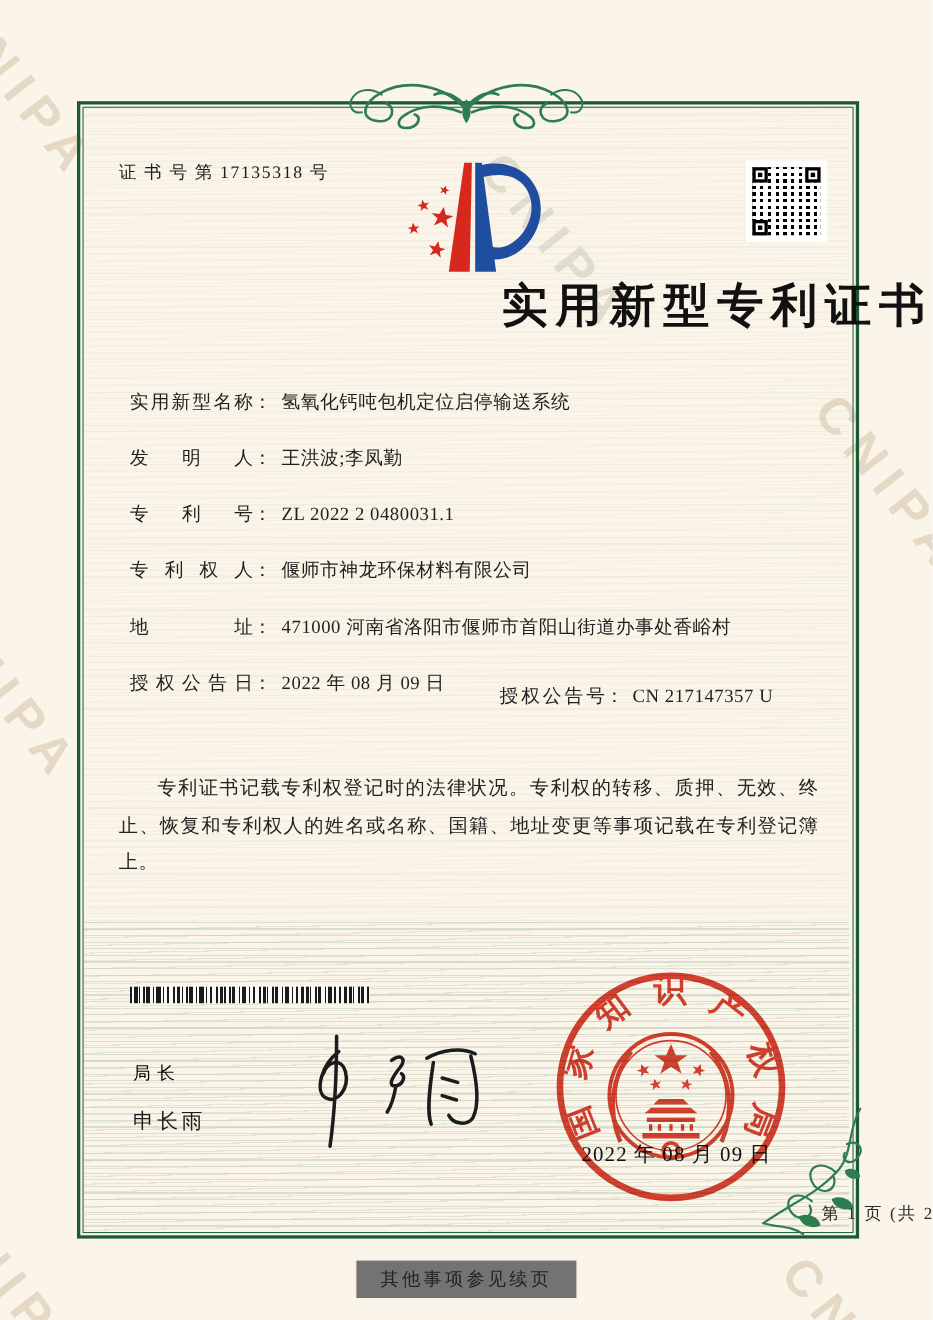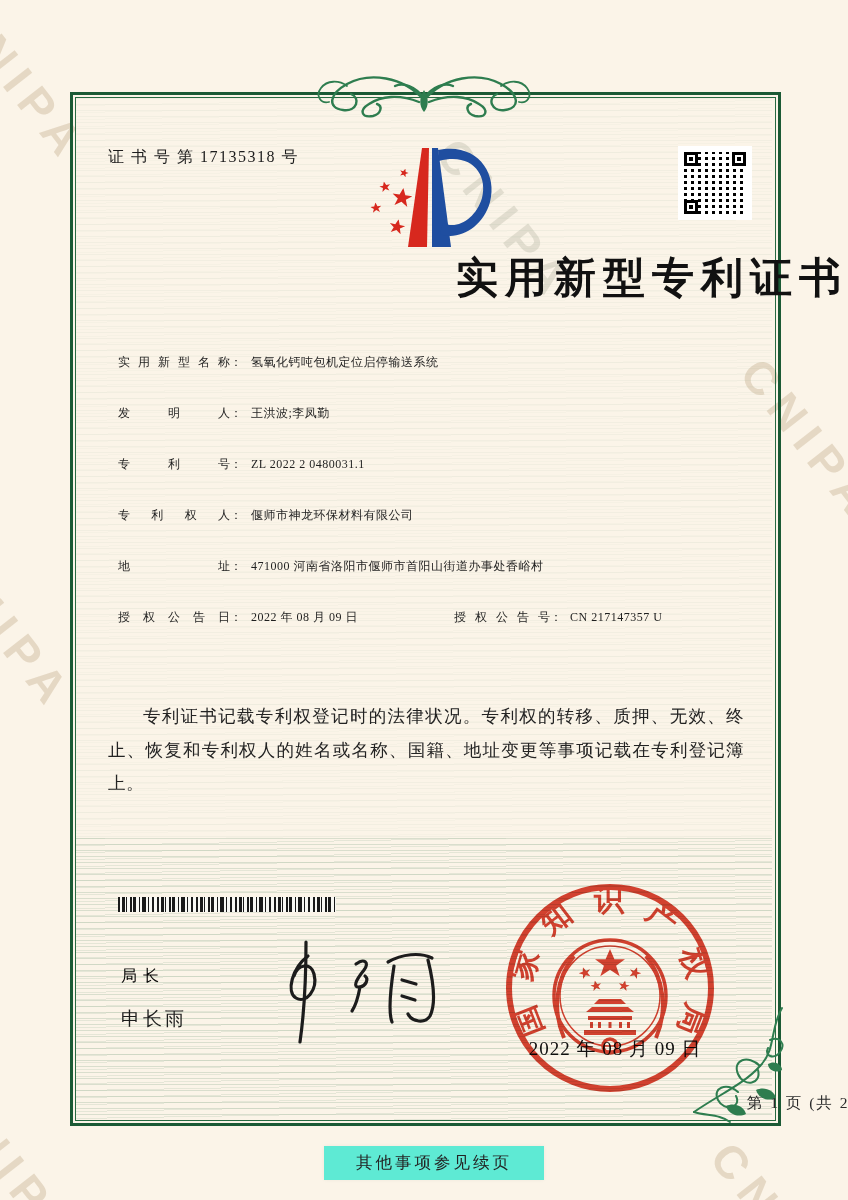--- a/index.html
+++ b/index.html
@@ -47,7 +47,7 @@
   .ornament-top{position:absolute;left:299px;top:60px;}
   .corner-flourish{position:absolute;left:686px;top:1006px;}
   
-  .fields{position:absolute;left:118px;top:354px;width:640px;font-size:12px;color:#1f1f1f;}
+  .fields{position:absolute;left:118px;top:354px;width:640px;font-size:17px;color:#1f1f1f;}
   .field-row{position:relative;height:22px;margin-bottom:29px;white-space:nowrap;}
   .flabel{display:inline-block;width:112px;text-align:justify;text-align-last:justify;vertical-align:top;}
   .colon{display:inline-block;}

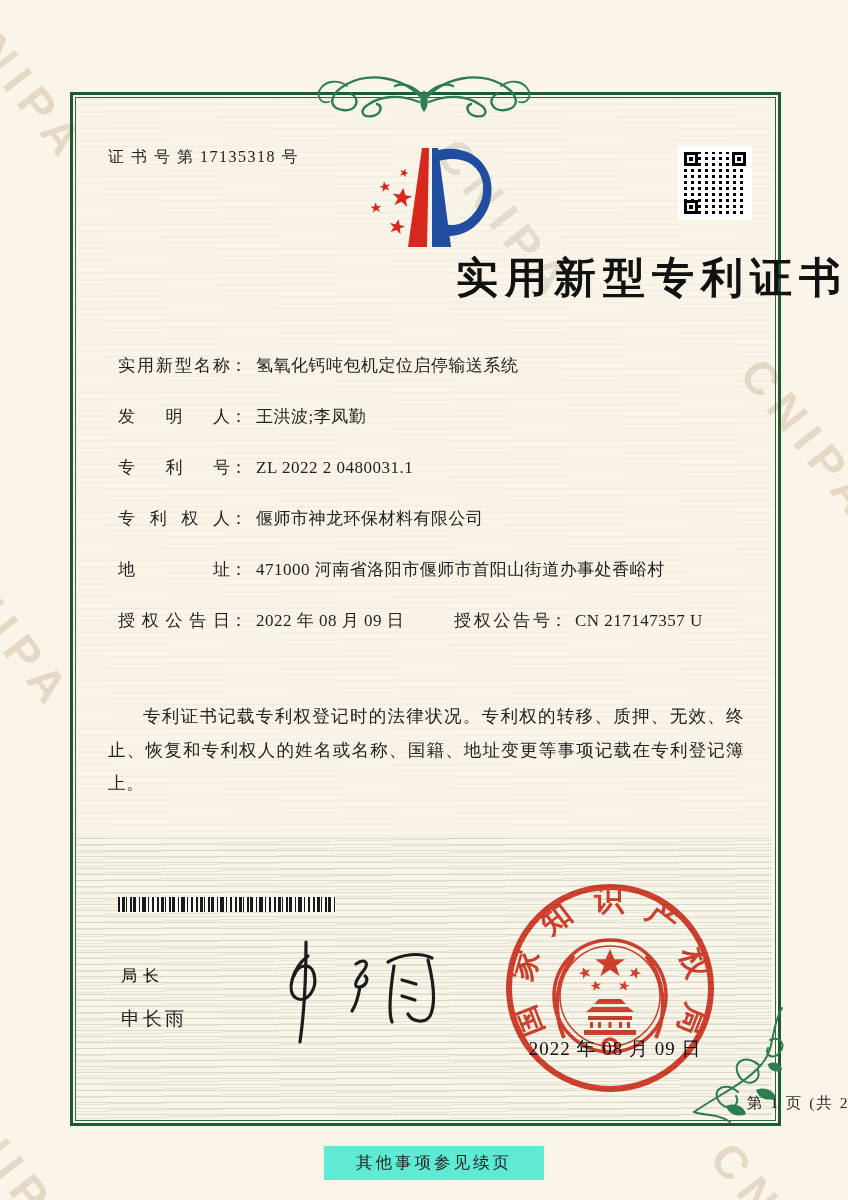--- a/index.html
+++ b/index.html
@@ -52,7 +52,7 @@
   .flabel{display:inline-block;width:112px;text-align:justify;text-align-last:justify;vertical-align:top;}
   .colon{display:inline-block;}
   .fvalue{margin-left:9px;letter-spacing:.5px;}
-  .pair2{position:absolute;left:336px;top:0;}
+  .pair2{position:absolute;left:336px;top:12px;}
   .pair2 .flabel{width:96px;}
   .pair2 .fvalue{margin-left:8px;}
   

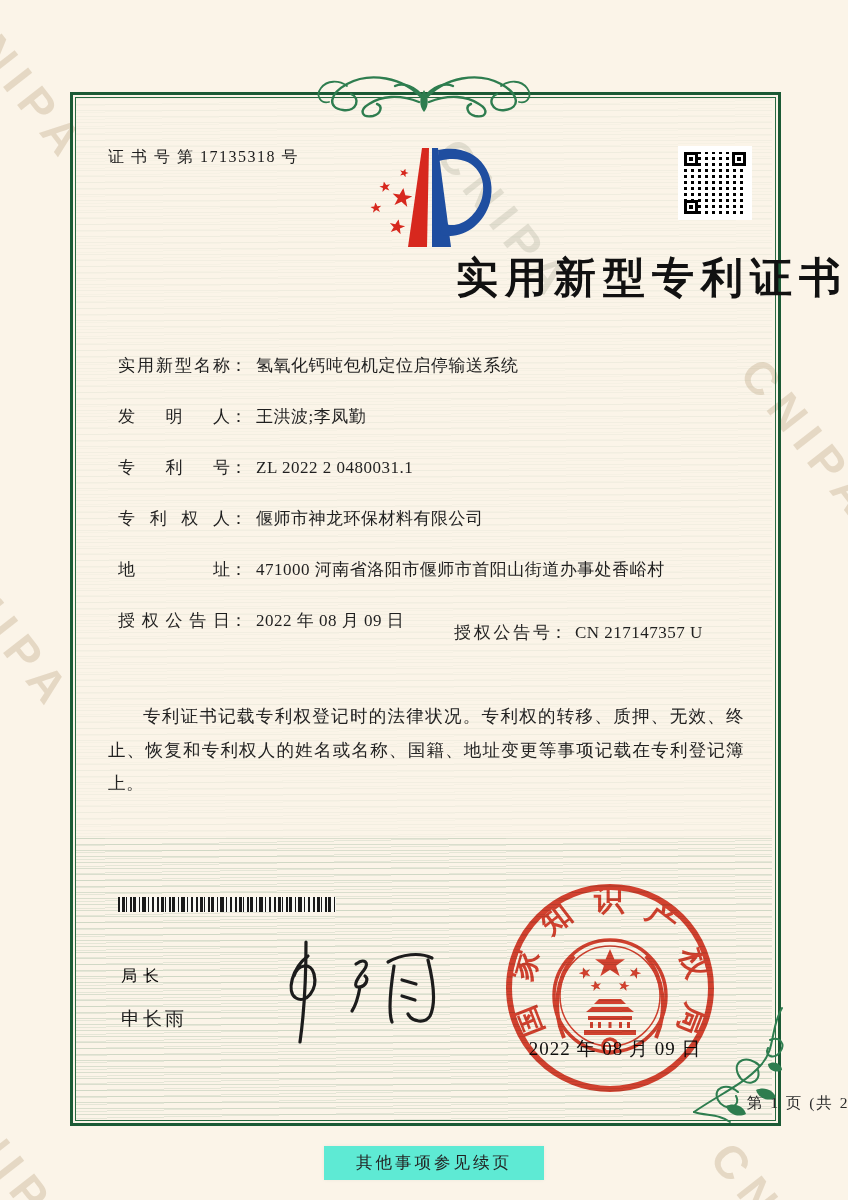--- a/index.html
+++ b/index.html
@@ -82,8 +82,8 @@
   
   .page-footer{position:absolute;left:0;top:1093px;width:848px;text-align:right;
     font-size:15.5px;letter-spacing:2px;color:#2a2a2a;margin-left:32px;}
-  .continuation{position:absolute;left:324px;top:1146px;width:220px;height:34px;
-    background:#5eead4;box-shadow:0 0 4px rgba(0,0,0,.05);
+  .continuation{position:absolute;left:324px;top:1146px;width:200px;height:34px;
+    background:#737373;box-shadow:0 0 4px rgba(0,0,0,.05);
     text-align:center;line-height:34px;font-size:16.5px;letter-spacing:3px;color:#232323;}
 </style>
 </head>

